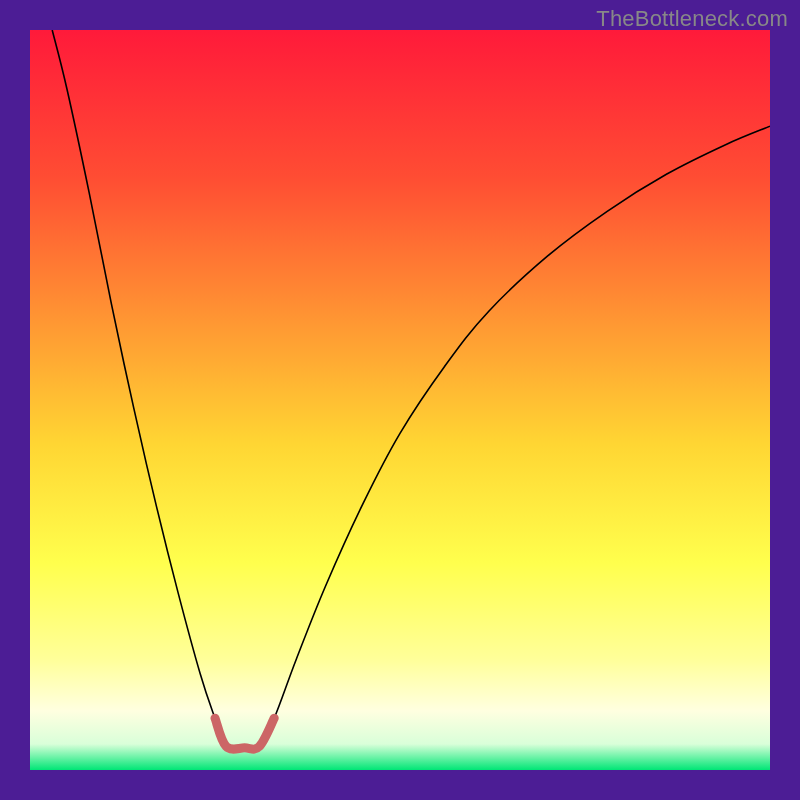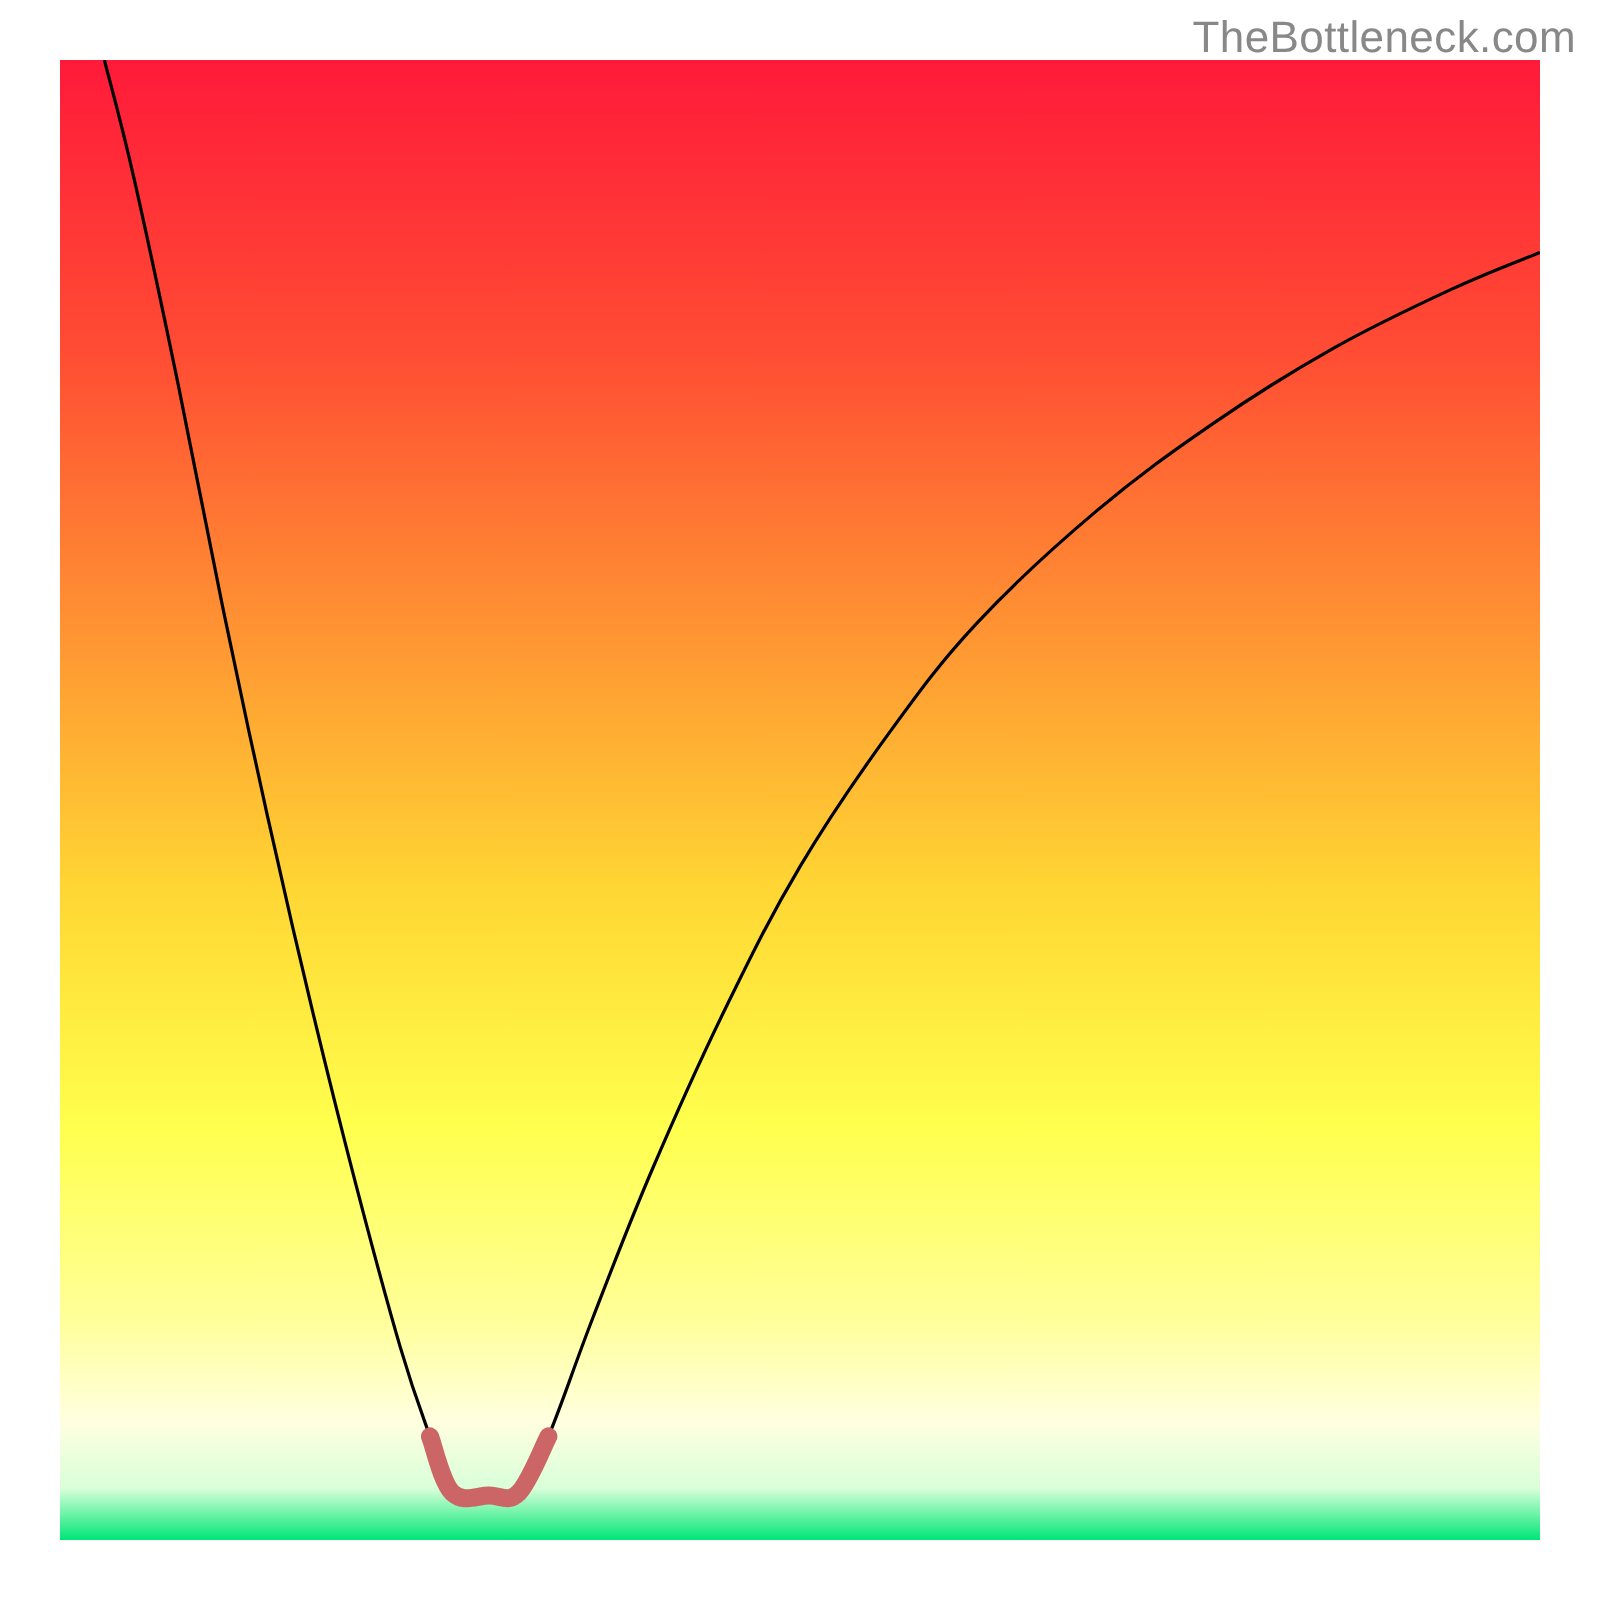--- a/index.html
+++ b/index.html
@@ -14,7 +14,7 @@
   .frame {
     position: absolute;
     inset: 0;
-    background: #ffffff;
+    background: #4c1d95;
   }
   .watermark {
     position: absolute;

